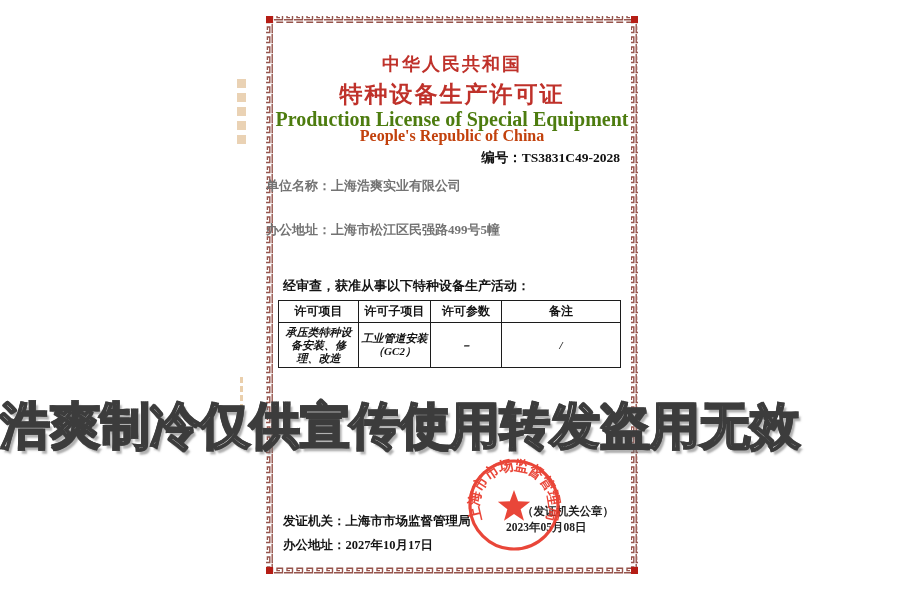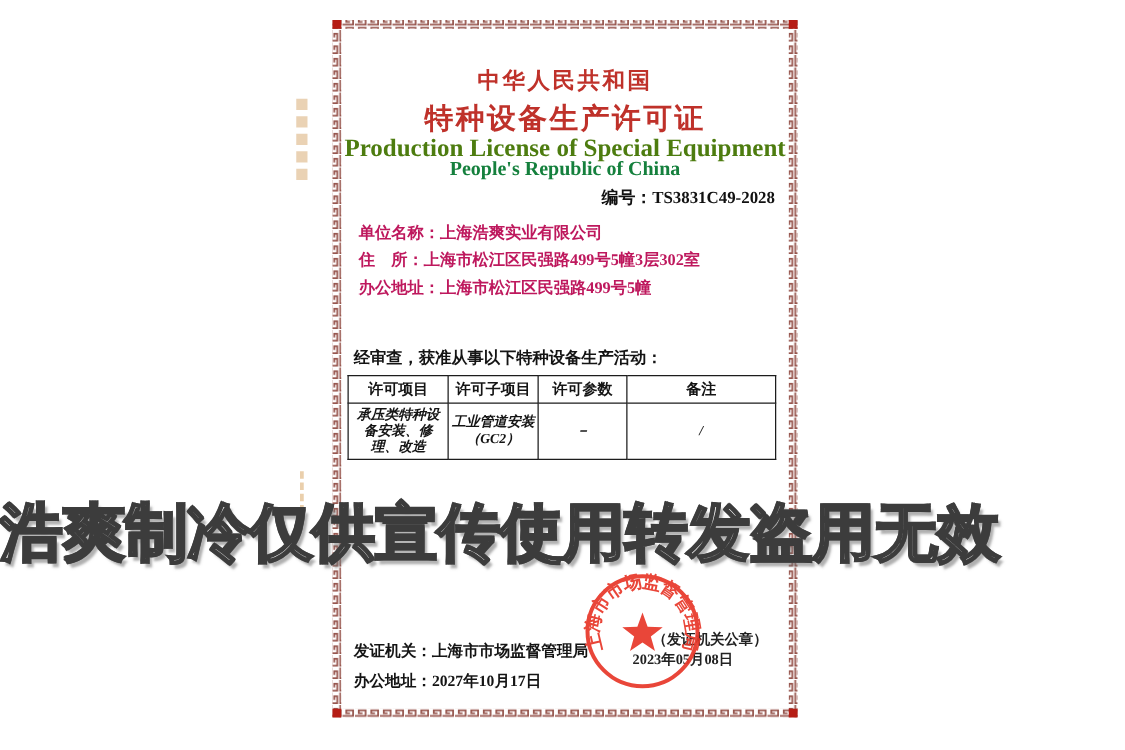--- a/index.html
+++ b/index.html
@@ -23,7 +23,7 @@
   .title-en1{position:absolute;left:267px;width:370px;top:108px;text-align:center;
              font-size:20px;font-weight:bold;color:#4d7c0f;}
   .title-en2{position:absolute;left:267px;width:370px;top:127px;text-align:center;
-             font-size:16px;font-weight:bold;color:#15803d;}
+             font-size:16px;font-weight:bold;color:#c2410c;}
   .license-line{position:absolute;left:267px;width:353px;top:149px;text-align:right;
              font-size:13.5px;font-weight:bold;color:#111;}
 

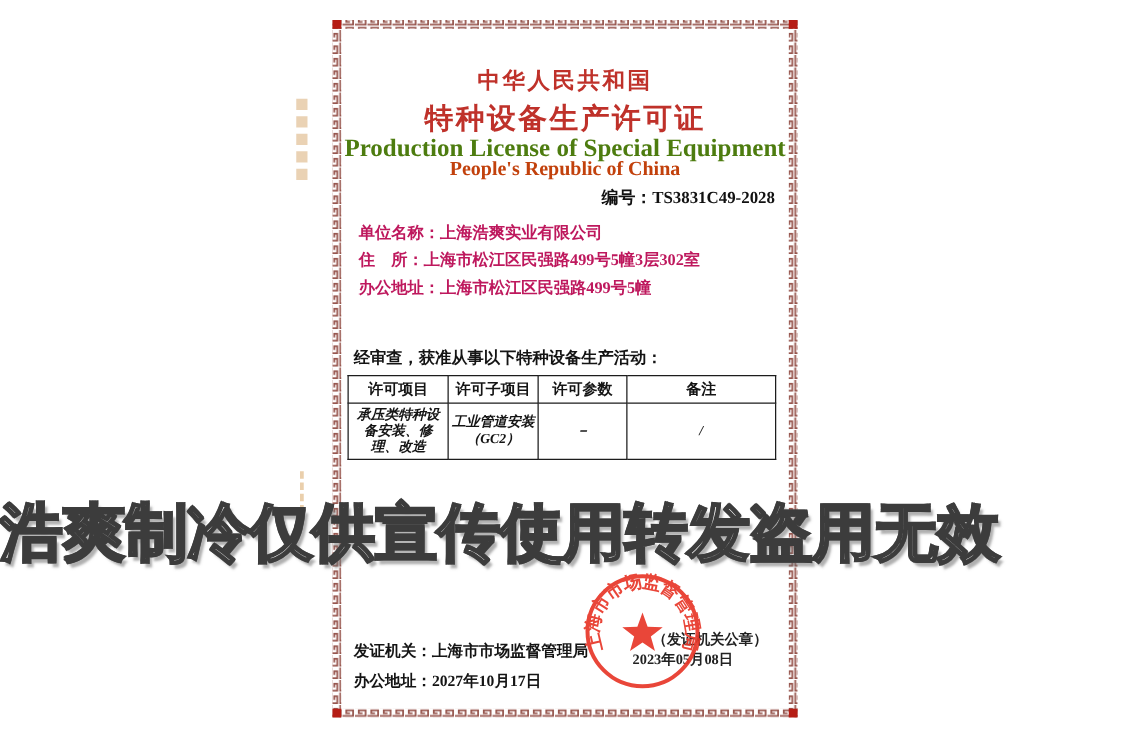--- a/index.html
+++ b/index.html
@@ -28,7 +28,7 @@
              font-size:13.5px;font-weight:bold;color:#111;}
 
   
-  .field{position:absolute;left:287px;font-size:13px;font-weight:bold;color:#be185d;white-space:pre;}
+  .field{position:absolute;left:266px;font-size:13px;font-weight:bold;color:#737373;white-space:pre;}
   .field.f1{top:177px;} .field.f2{top:199px;} .field.f3{top:221px;}
   .approval{position:absolute;left:283px;top:277px;font-size:13px;font-weight:bold;color:#141414;}
 

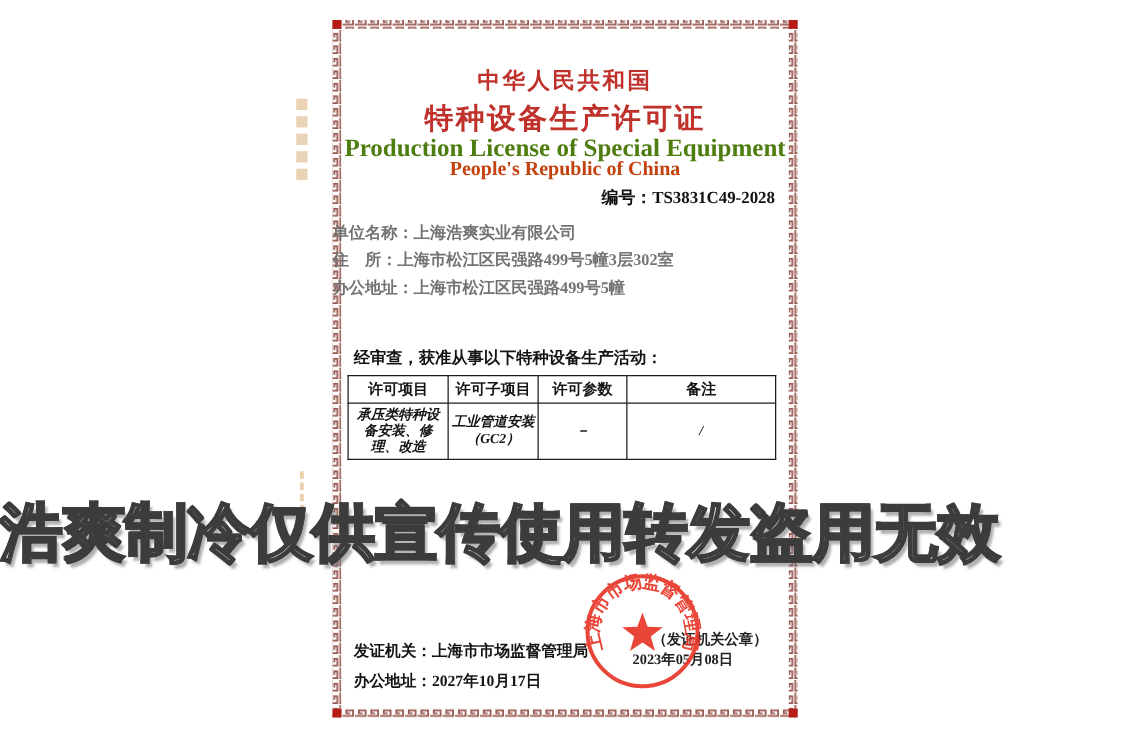--- a/index.html
+++ b/index.html
@@ -104,7 +104,6 @@
   <div class="license-line"><span>编号：</span><span>TS3831C49-2028</span></div>
 
   <div class="field f1"><span>单位名称：</span><span>上海浩爽实业有限公司</span></div>
-  <div class="field f2"><span>住　所：</span><span>上海市松江区民强路499号5幢3层302室</span></div>
   <div class="field f3"><span>办公地址：</span><span>上海市松江区民强路499号5幢</span></div>
 
   <div class="approval">经审查，获准从事以下特种设备生产活动：</div>

